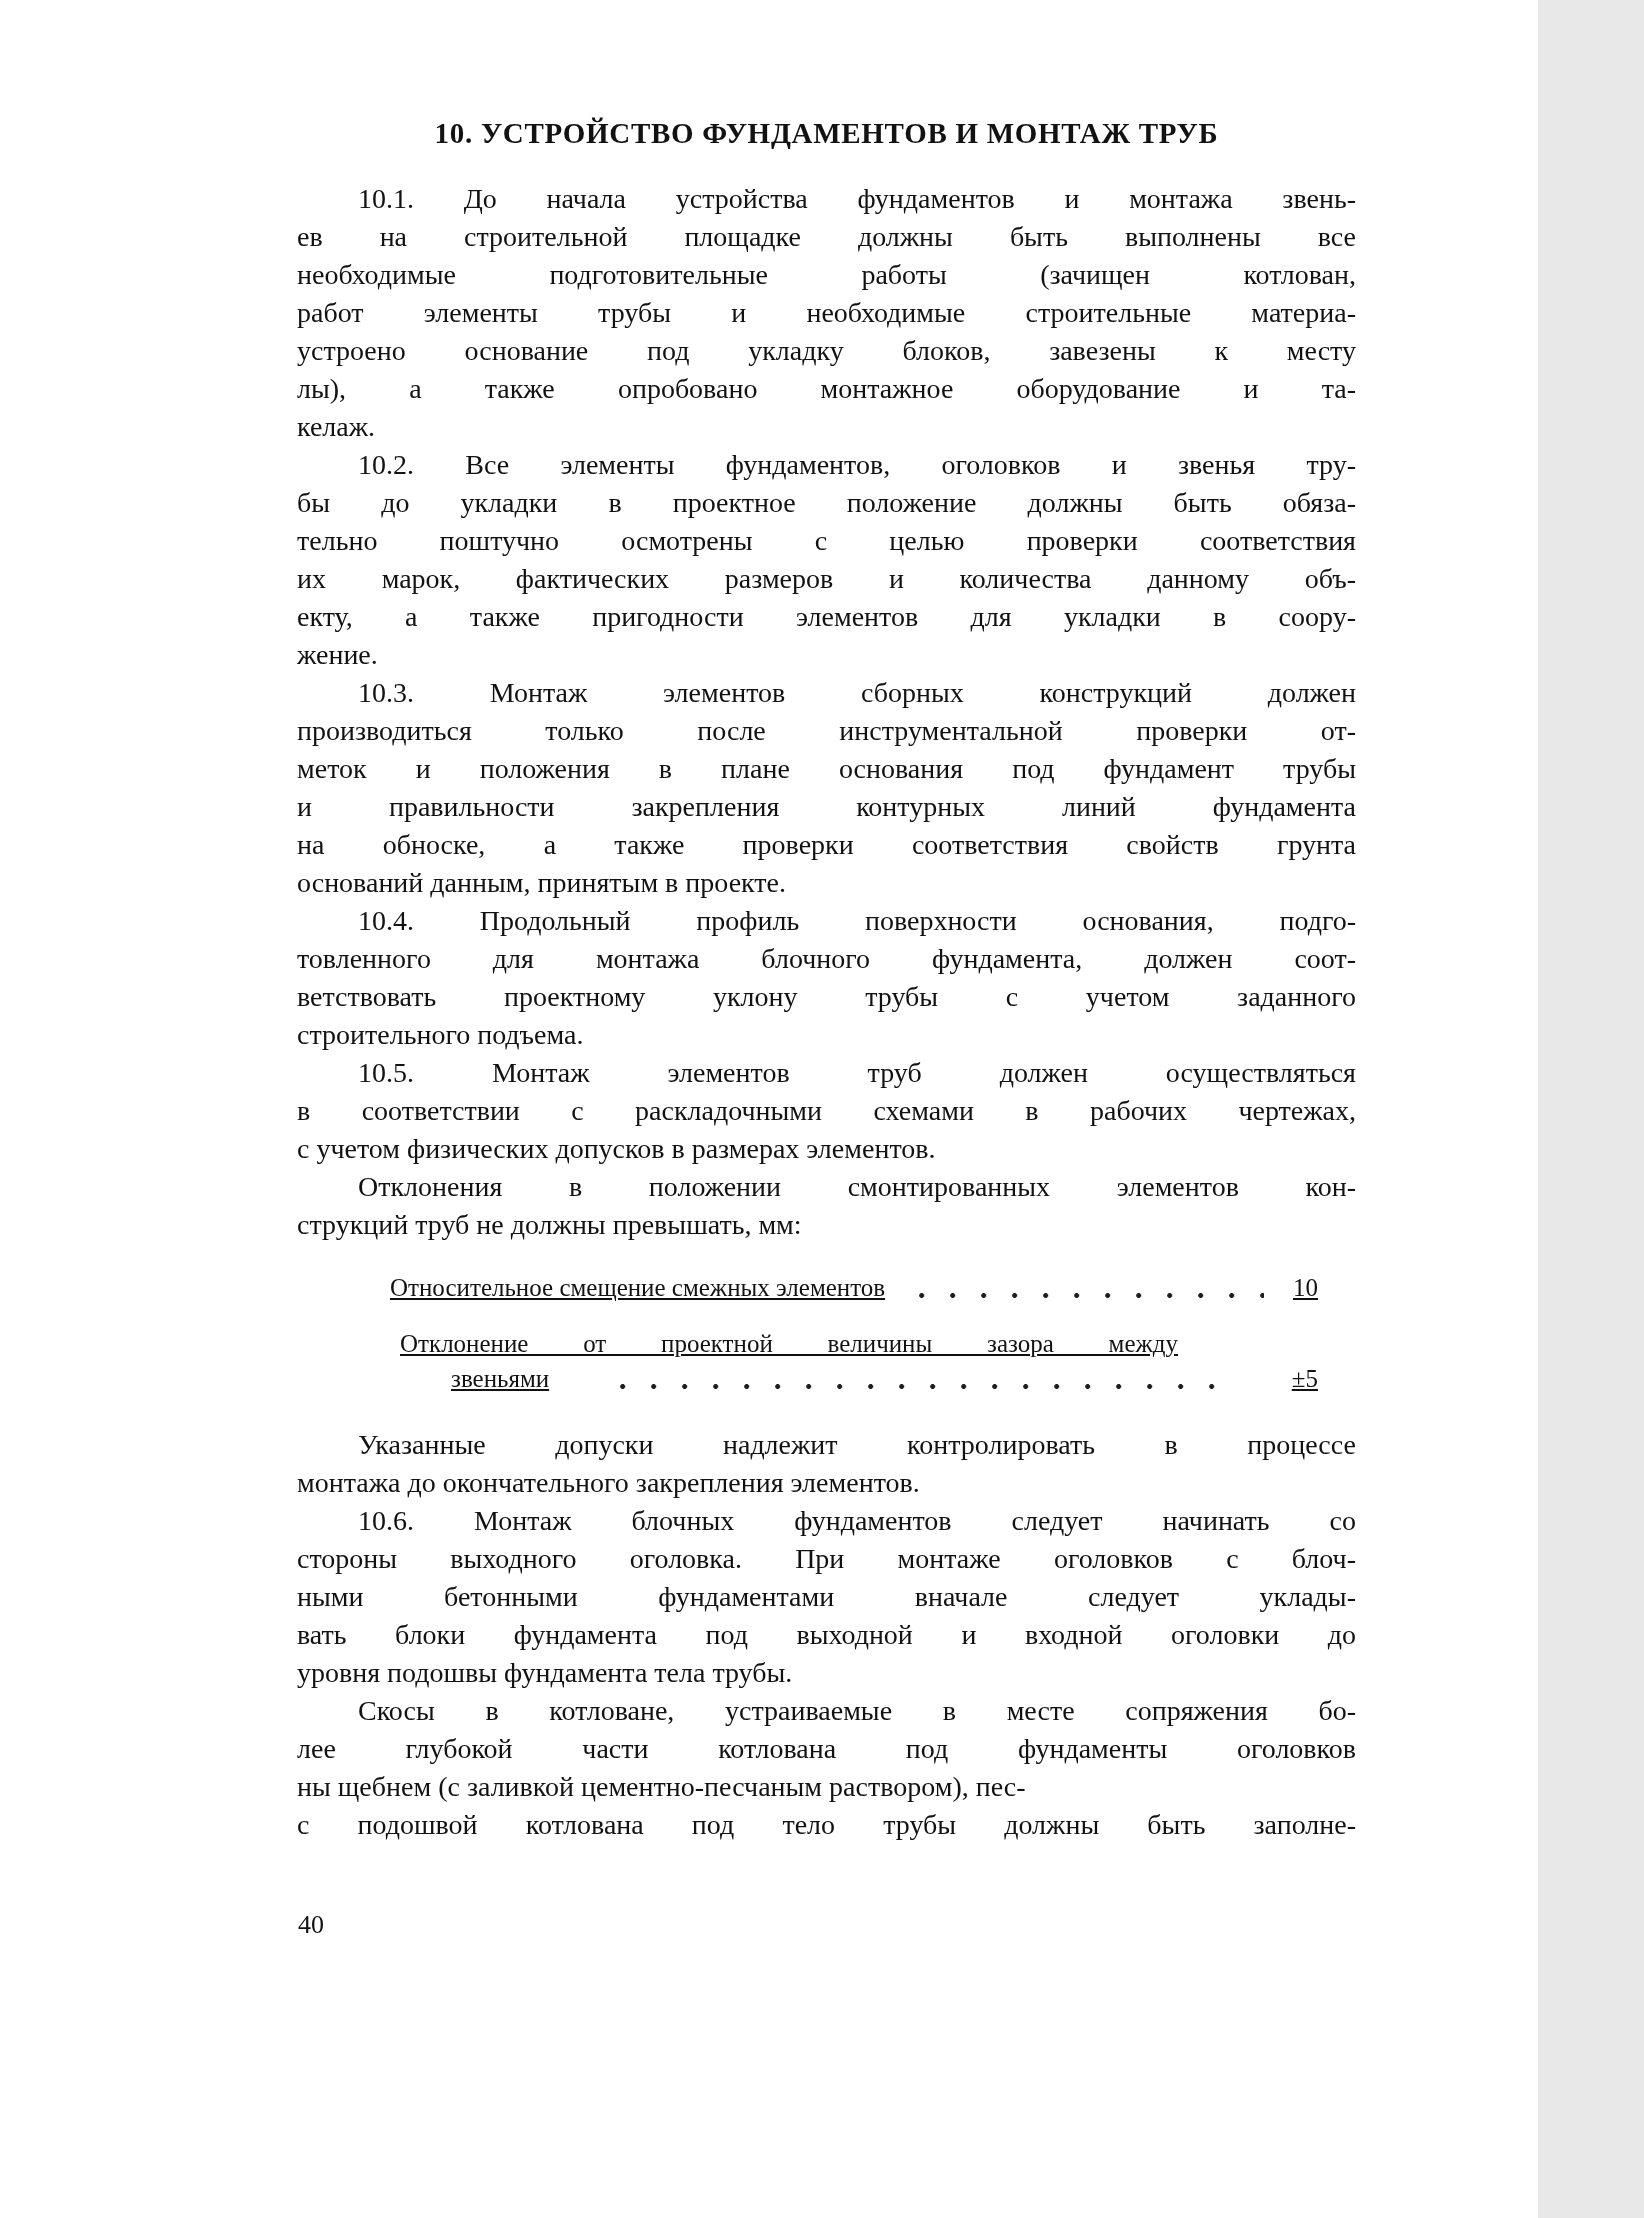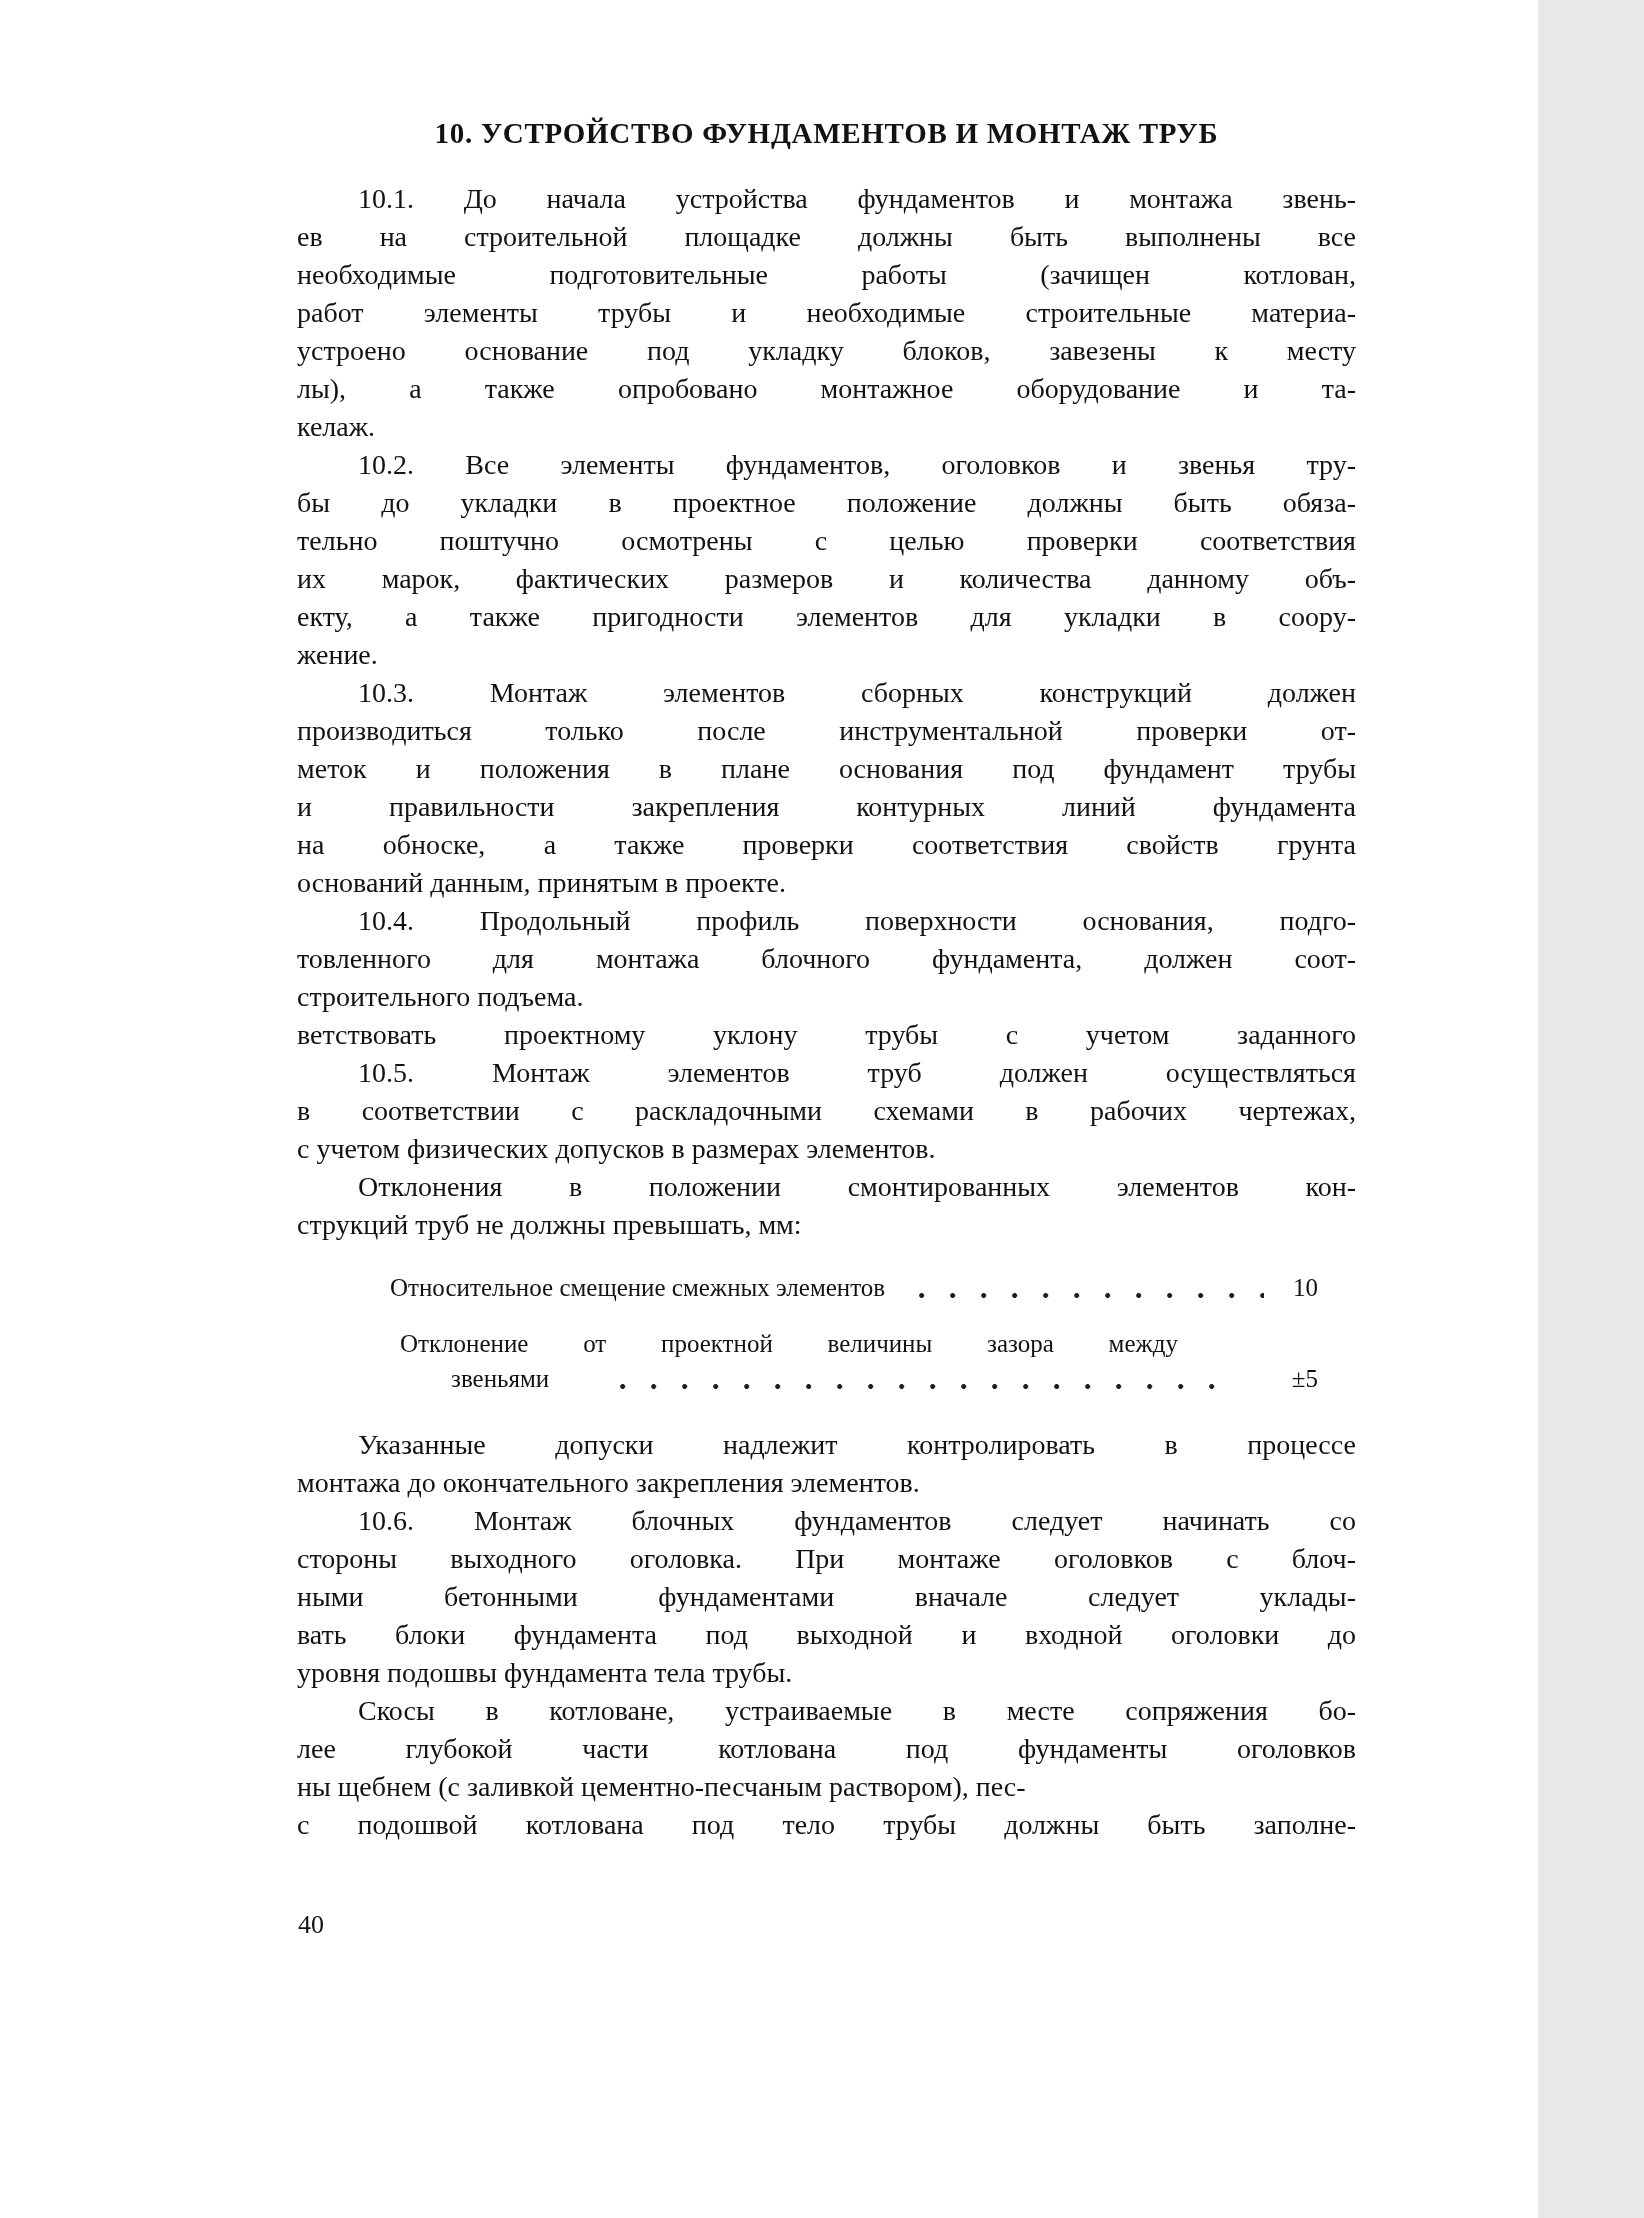--- a/index.html
+++ b/index.html
@@ -122,8 +122,8 @@
       <div class="para">
         <div class="line indent just">10.4. Продольный профиль поверхности основания, подго-</div>
         <div class="line just">товленного для монтажа блочного фундамента, должен соот-</div>
+        <div class="line just">ветствовать проектному уклону трубы с учетом заданного</div>
         <div class="line last">строительного подъема.</div>
-        <div class="line just">ветствовать проектному уклону трубы с учетом заданного</div>
       </div>
       <div class="para">
         <div class="line indent just">10.5. Монтаж элементов труб должен осуществляться</div>

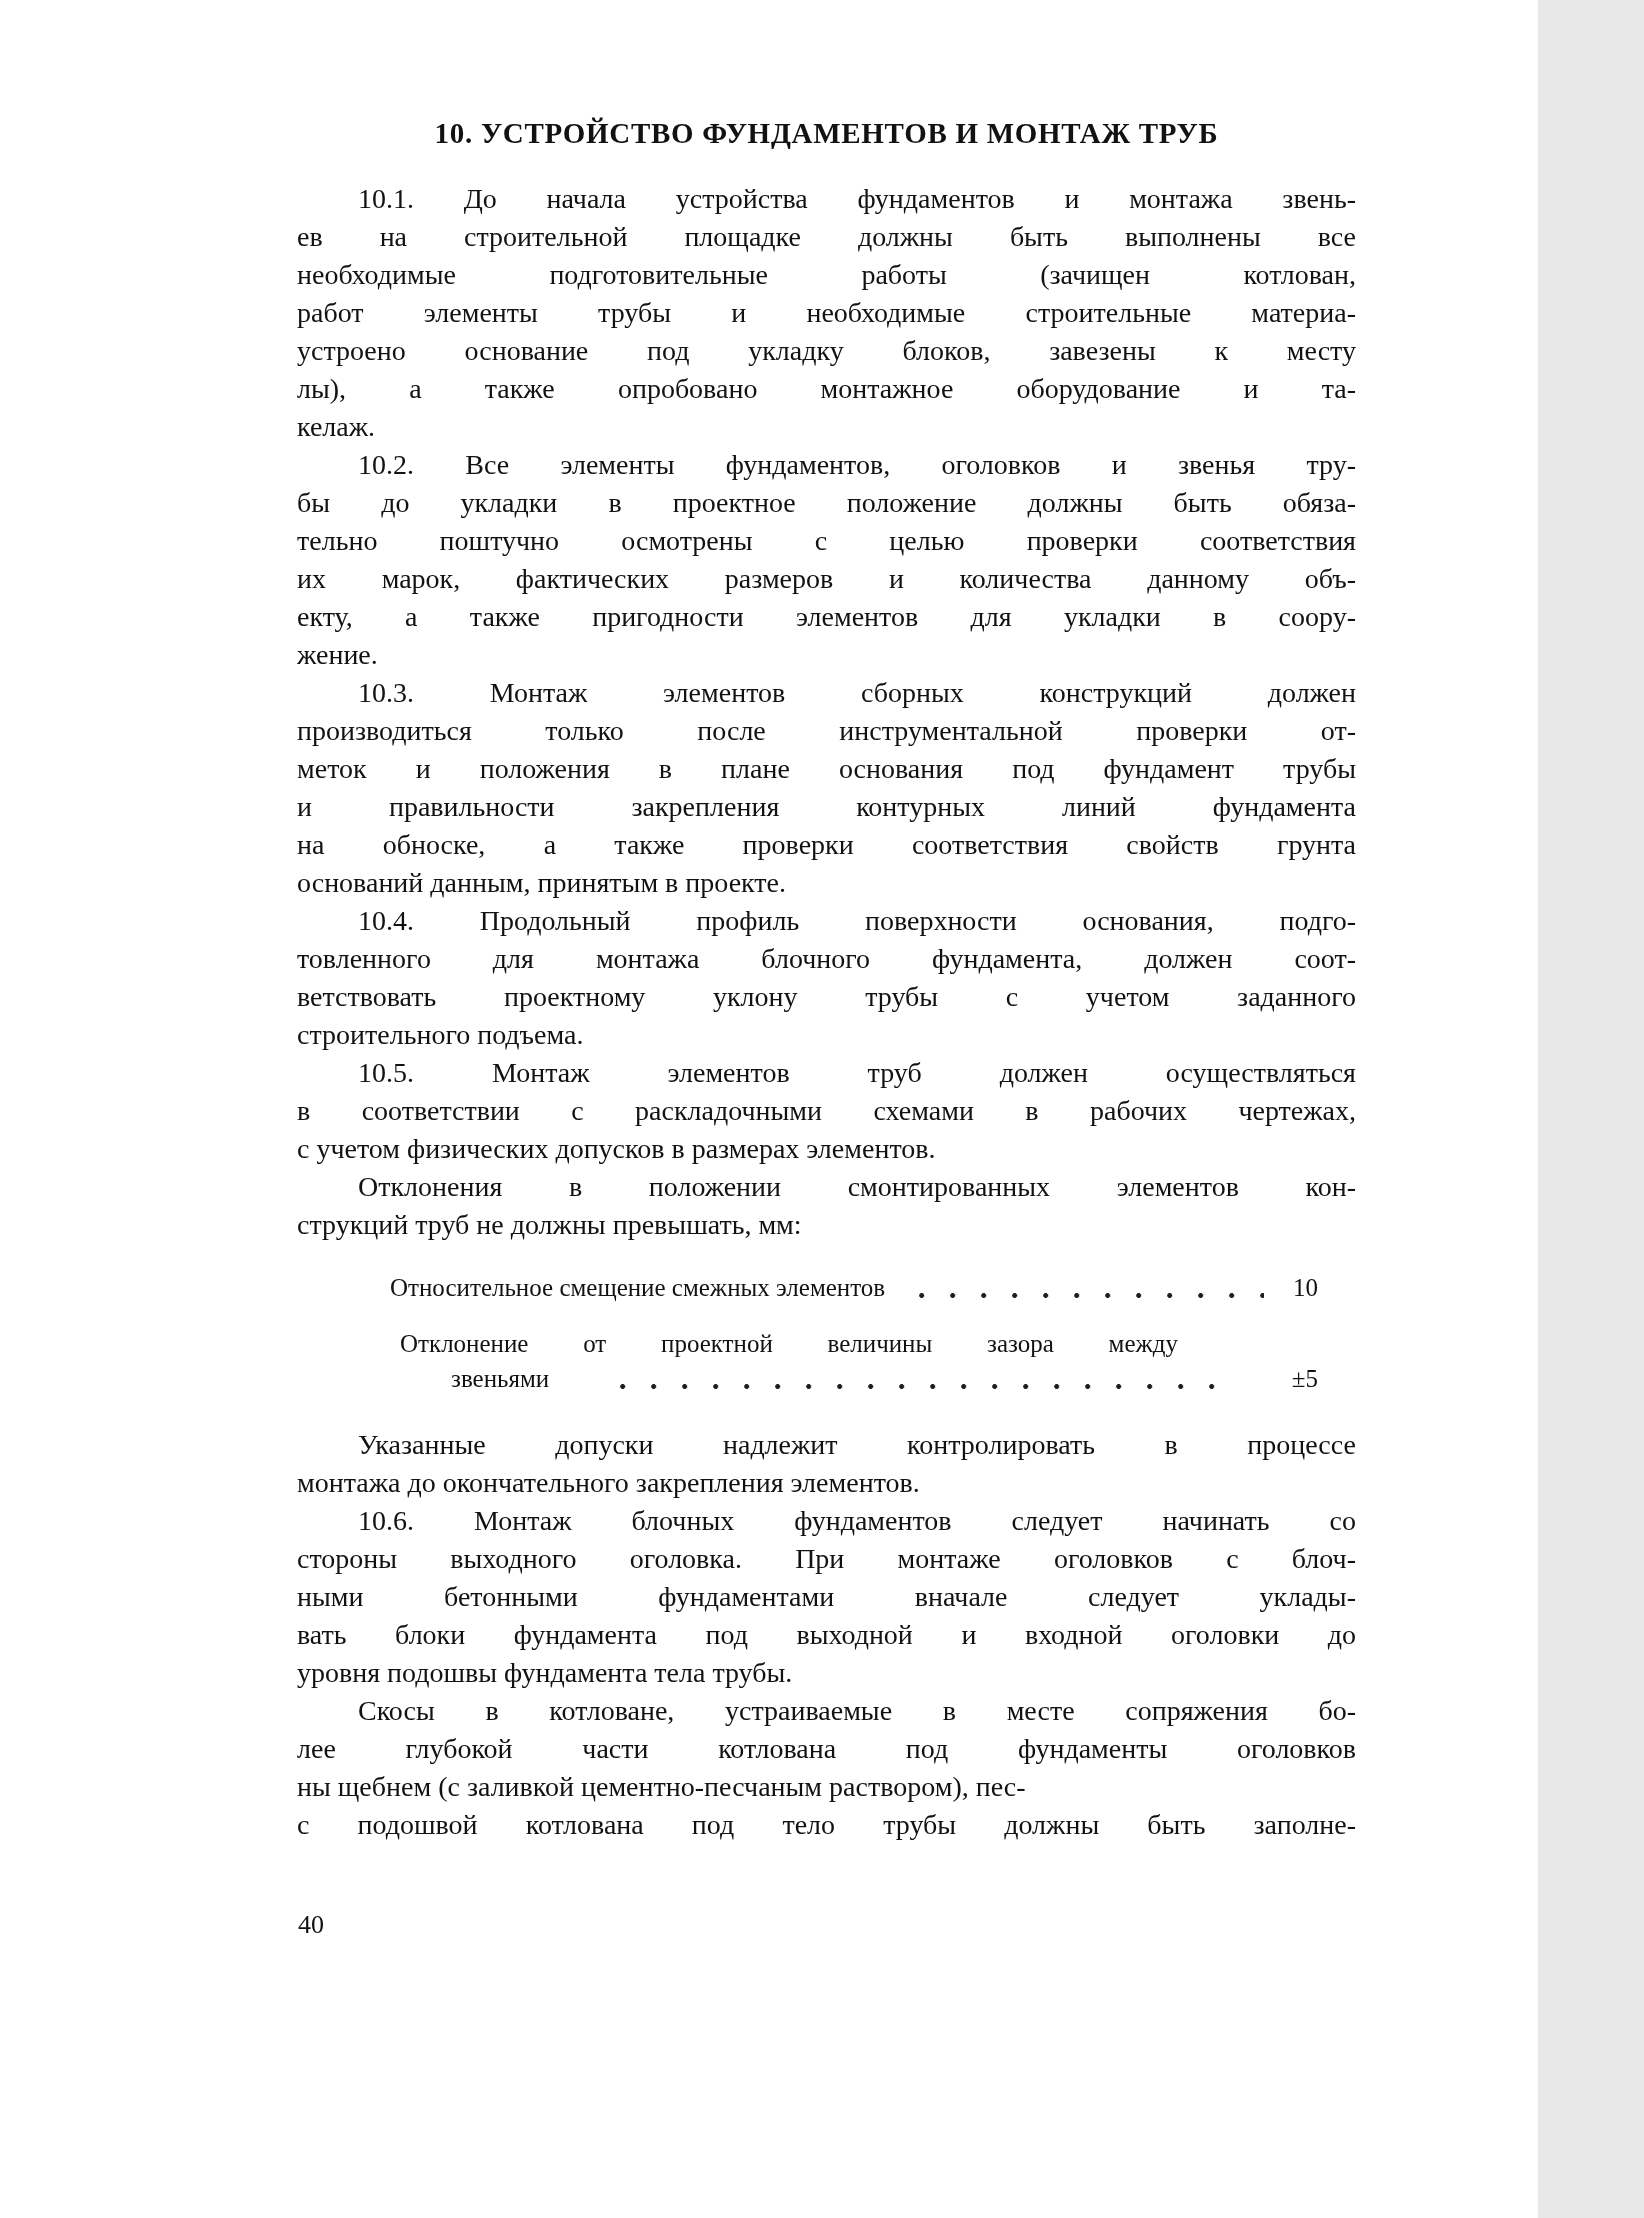--- a/index.html
+++ b/index.html
@@ -48,7 +48,7 @@
     width: 928px;
     font-size: 25px;
   }
-  .tol-item { margin-bottom: 21px; }
+  .tol-item { margin-bottom: 21px; text-decoration: underline; }
   .tol-item:last-child { margin-bottom: 0; margin-left: 10px; }
   .tol-preline {
     line-height: 35px;

